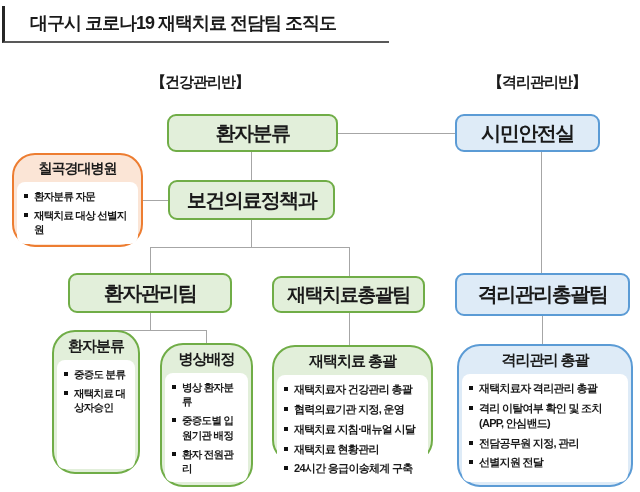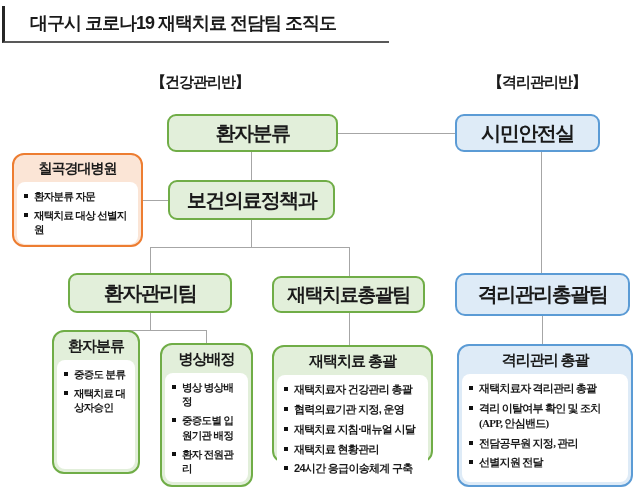--- a/index.html
+++ b/index.html
@@ -31,7 +31,7 @@
   .node.blue{border-color:var(--blue_border);background:var(--blue_fill);}
 
   
-  .panel{position:absolute;border:2.5px solid var(--green_border);border-radius:12px;
+  .panel{position:absolute;border:2.5px solid var(--green_border);border-radius:23px;
     background:var(--green_fill);display:flex;flex-direction:column;box-sizing:border-box;}
   .panel.blue{border-color:var(--blue_border);background:var(--blue_fill);font-family:Liberation Serif, serif;}
   .panel.orange{border-color:var(--orange_border);background:var(--orange_fill);}

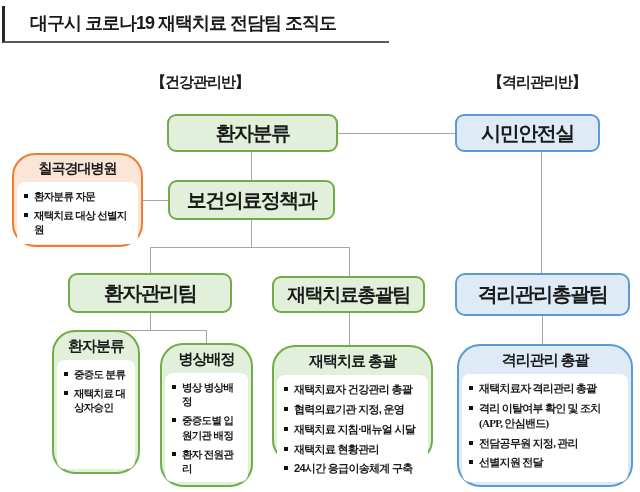--- a/index.html
+++ b/index.html
@@ -99,7 +99,7 @@
   <div class="node" style="left:272px;top:276px;width:153px;height:37px;font-size:19px;">
     <span>재택치료총괄팀</span>
   </div>
-  <div class="node blue" style="left:455px;top:273px;width:175px;height:43px;border-radius:10px;">
+  <div class="node blue" style="left:455px;top:273px;width:175px;height:43px;">
     <span>격리관리총괄팀</span>
   </div>
 

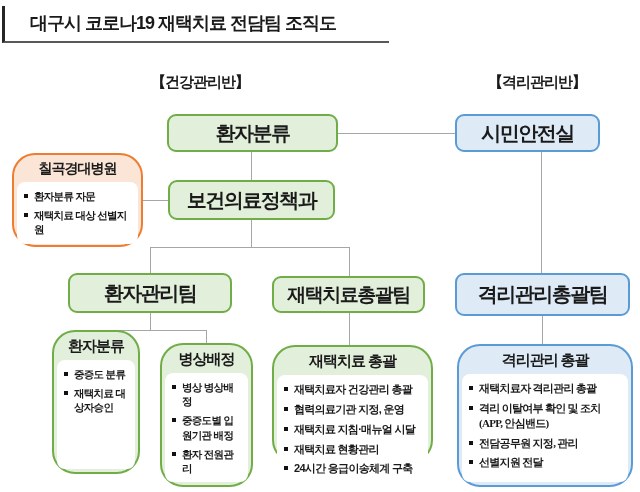--- a/index.html
+++ b/index.html
@@ -33,7 +33,7 @@
   
   .panel{position:absolute;border:2.5px solid var(--green_border);border-radius:23px;
     background:var(--green_fill);display:flex;flex-direction:column;box-sizing:border-box;}
-  .panel.blue{border-color:var(--blue_border);background:var(--blue_fill);font-family:Liberation Serif, serif;}
+  .panel.blue{border-color:var(--blue_border);background:var(--blue_fill);}
   .panel.orange{border-color:var(--orange_border);background:var(--orange_fill);}
   .panel-header{text-align:center;font-weight:700;font-size:15px;letter-spacing:-1px;
     padding:5px 0 4px;white-space:nowrap;}

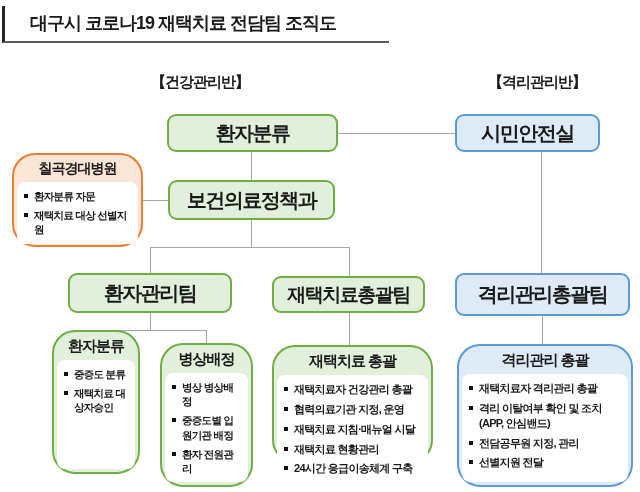--- a/index.html
+++ b/index.html
@@ -117,7 +117,7 @@
     <div class="panel-header">병상배정</div>
     <div class="panel-body">
       <ul class="items">
-        <li>병상 병상배정</li>
+        <li>병상 환자분류</li>
         <li>중증도별 입원기관 배정</li>
         <li>환자 전원관리</li>
       </ul>

